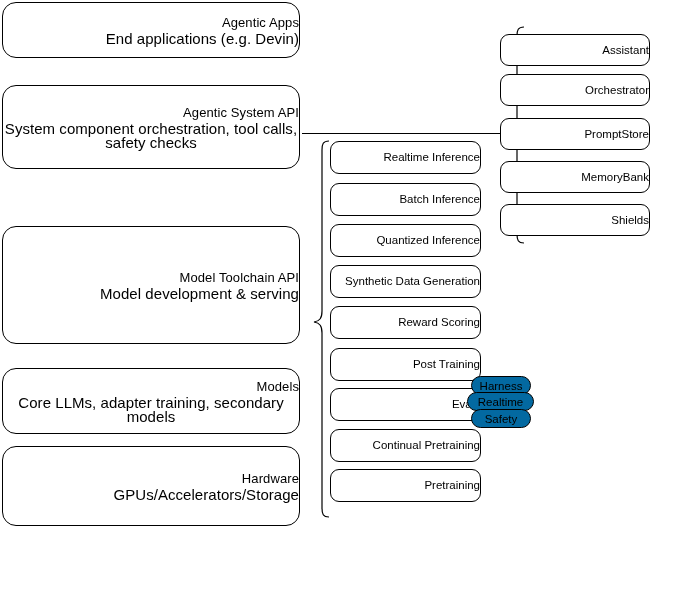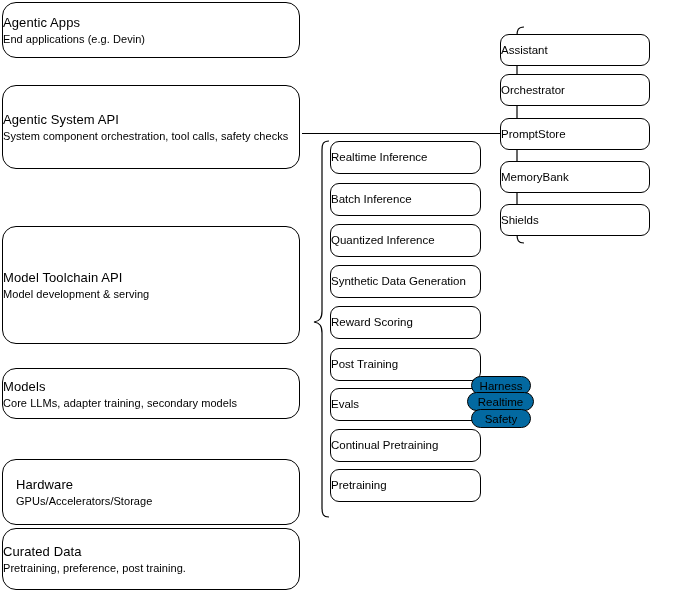--- a/index.html
+++ b/index.html
@@ -25,7 +25,7 @@
     border-radius: 11px;
     display: flex;
     flex-direction: column;
-    align-items: flex-start;
+    align-items: flex-end;
     justify-content: center;
     text-align: center;
     color: #000000;

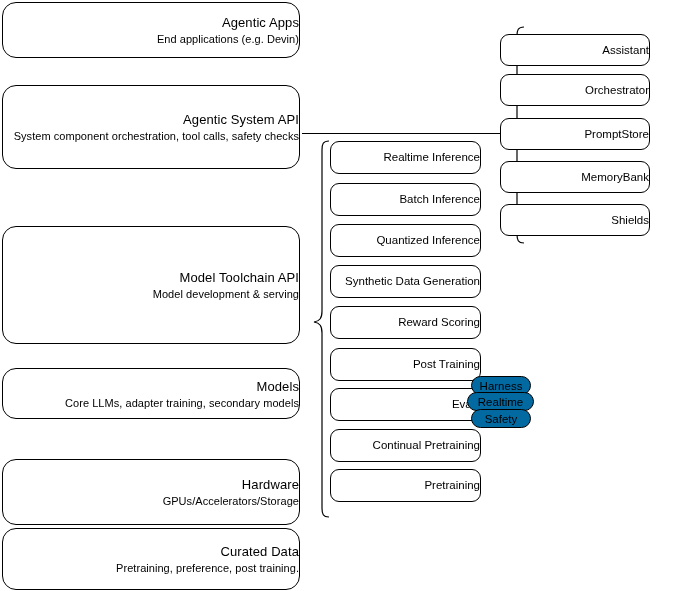--- a/index.html
+++ b/index.html
@@ -43,7 +43,7 @@
     letter-spacing: 0.1px;
   }
   .layer .subtitle {
-    font-size: 11px;
+    font-size: 15px;
     line-height: 14px;
     margin-top: 1px;
     letter-spacing: 0.05px;

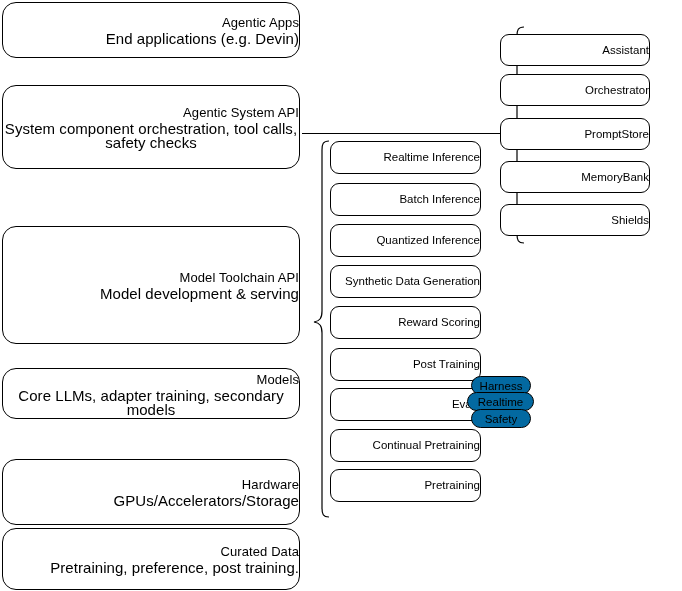--- a/index.html
+++ b/index.html
@@ -127,7 +127,7 @@
     <div class="subtitle">Model development &amp; serving</div>
   </div>
 
-  <div class="node layer" style="top:368px; height:51px;">
+  <div class="node layer" style="top:368px; height:66px;">
     <div class="title">Models</div>
     <div class="subtitle">Core LLMs, adapter training, secondary models</div>
   </div>

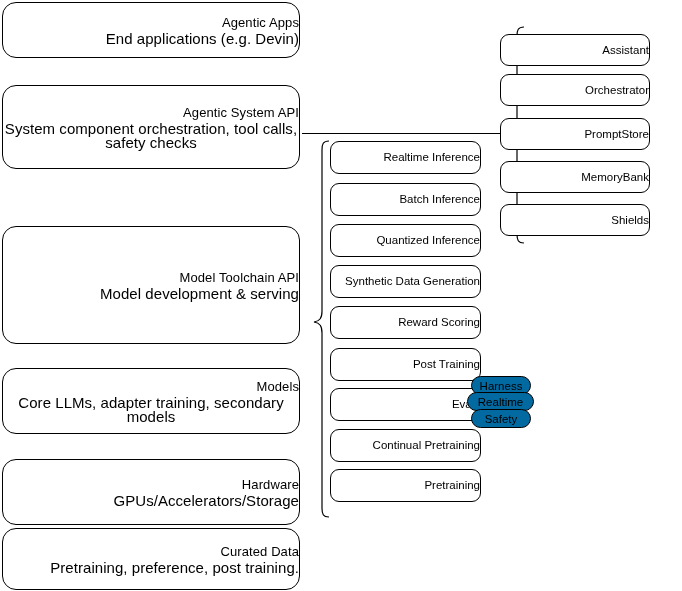--- a/index.html
+++ b/index.html
@@ -132,7 +132,7 @@
     <div class="subtitle">Core LLMs, adapter training, secondary models</div>
   </div>
 
-  <div class="node layer" style="top:459px; height:66px;padding-left:13px;">
+  <div class="node layer" style="top:446px; height:80px;padding-left:13px;">
     <div class="title">Hardware</div>
     <div class="subtitle">GPUs/Accelerators/Storage</div>
   </div>

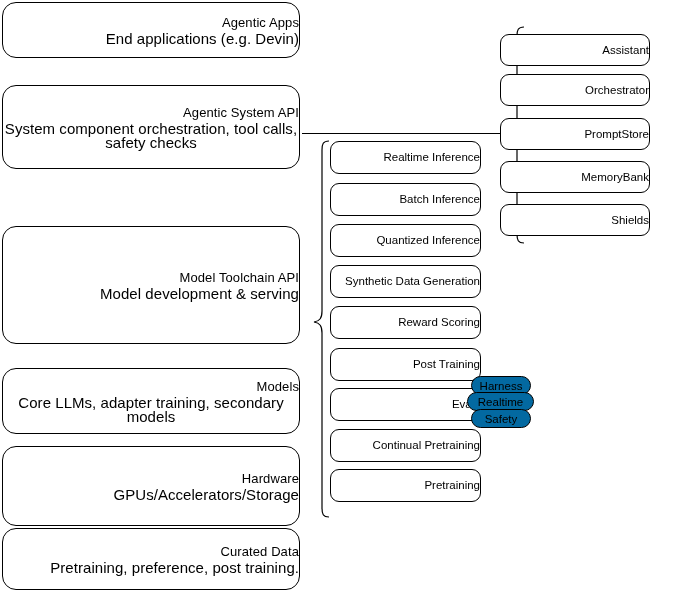--- a/index.html
+++ b/index.html
@@ -137,10 +137,6 @@
     <div class="subtitle">GPUs/Accelerators/Storage</div>
   </div>
 
-  <div class="node layer" style="top:528px; height:62px;">
-    <div class="title">Curated Data</div>
-    <div class="subtitle">Pretraining, preference, post training.</div>
-  </div>
 
   <div class="connector" style="left:302px; top:133px; width:221px;"></div>
 

